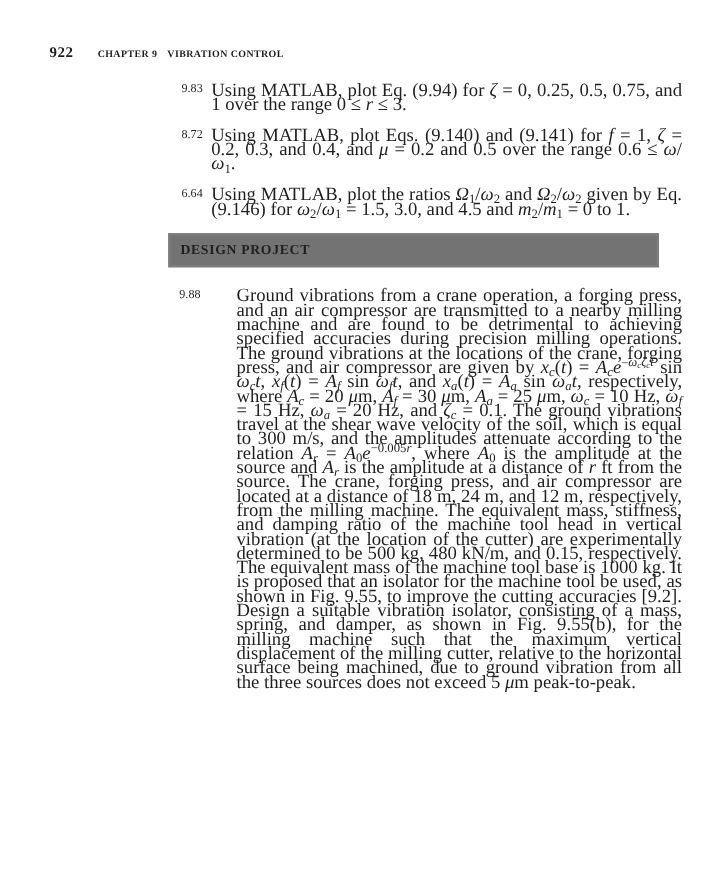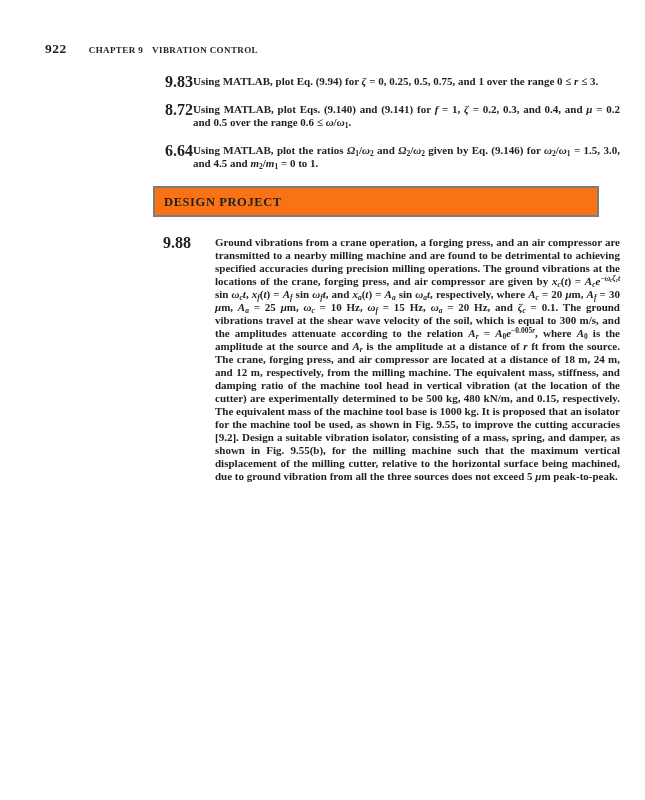--- a/index.html
+++ b/index.html
@@ -60,8 +60,8 @@
   }
   .pnum {
     flex: 0 0 27px;
-    font-size: 16px;
-    font-weight: bold;
+    font-size: 11px;
+    font-weight: normal;
     line-height: 13px;
   }
   .ptext {

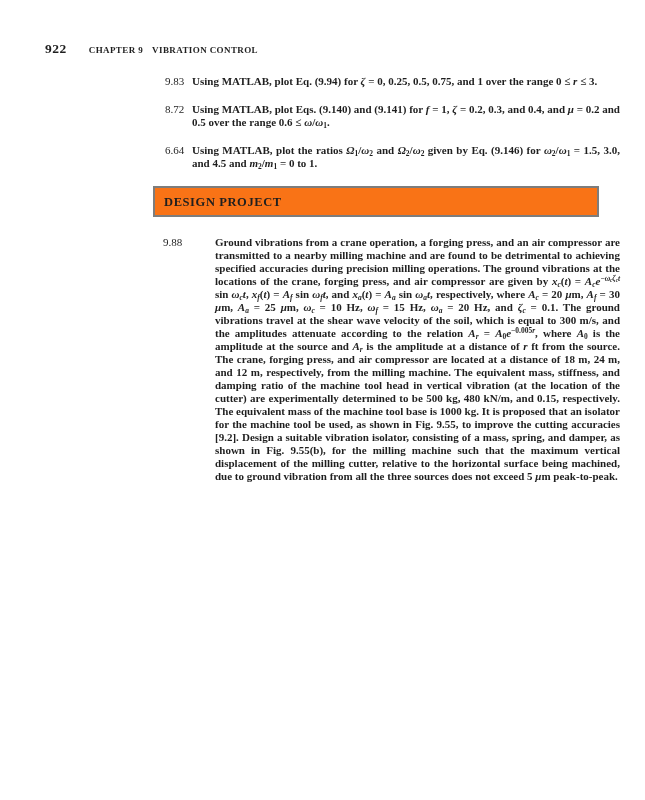--- a/index.html
+++ b/index.html
@@ -66,10 +66,9 @@
   }
   .ptext {
     flex: 1 1 auto;
-    font-size: 11px;
+    font-size: 17px;
     line-height: 13px;
     text-align: justify;
-    font-weight: bold;
   }
   .ptext sub, .ptext sup {
     line-height: 0;

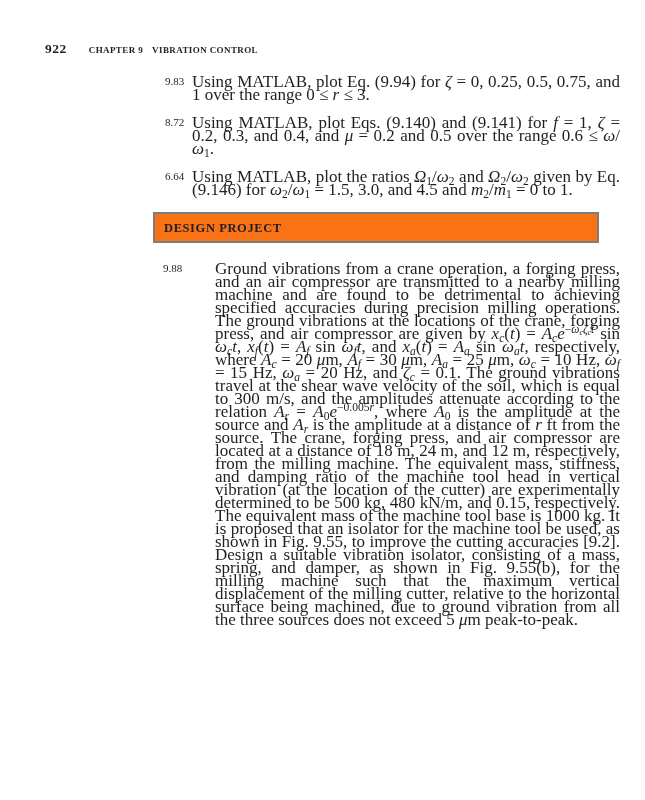--- a/index.html
+++ b/index.html
@@ -83,7 +83,7 @@
     width: 446px;
     border: 2px solid #7d7d7d;
     padding: 4px 9px 5px 9px;
-    background: #f97316;
+    background: #737373;
   }
   .design-box-title {
     font-size: 12.5px;

